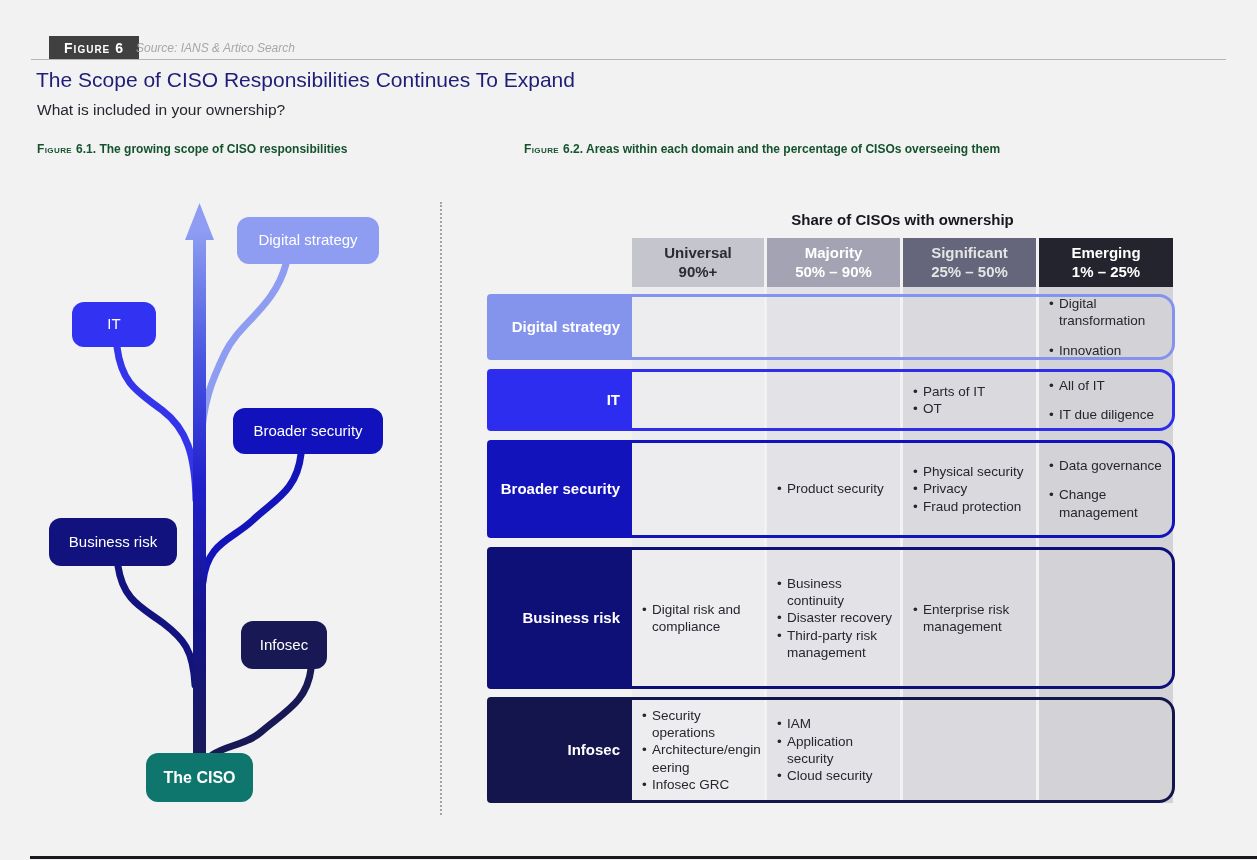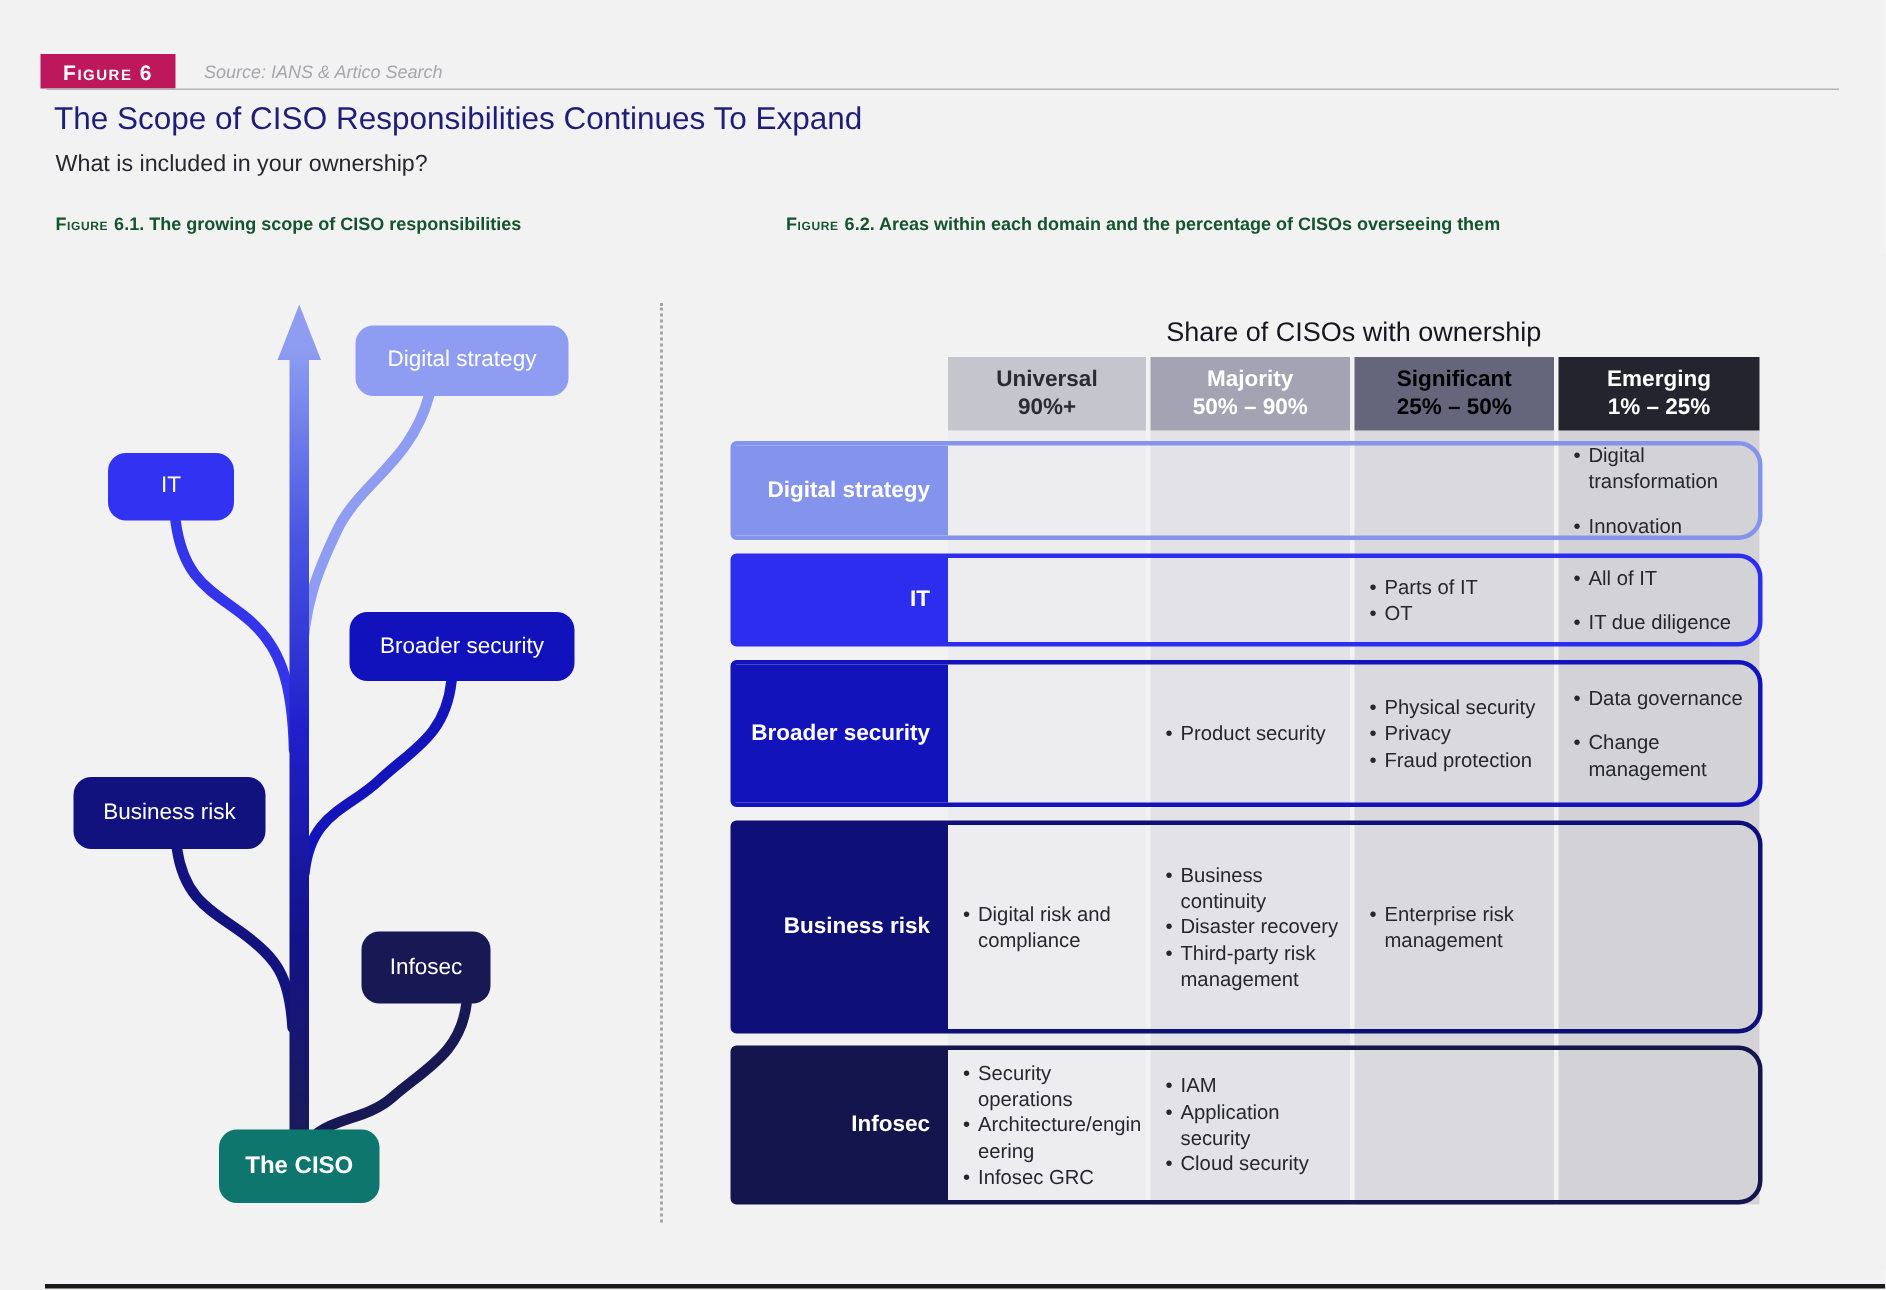--- a/index.html
+++ b/index.html
@@ -7,7 +7,7 @@
   #stage{position:relative;width:1257px;height:860px;background:#f2f2f3;overflow:hidden;}
 
   
-  .fig-tag{position:absolute;left:27px;top:36px;width:90px;height:23px;background:#be185d;
+  .fig-tag{position:absolute;left:49px;top:36px;width:90px;height:23px;background:#404040;
     color:#ffffff;display:flex;align-items:center;justify-content:center;
     font-variant:small-caps;font-weight:700;font-size:14px;letter-spacing:1px;}
   .head-rule{position:absolute;left:31px;top:59px;width:1195px;height:1px;background:#b5b5b8;}

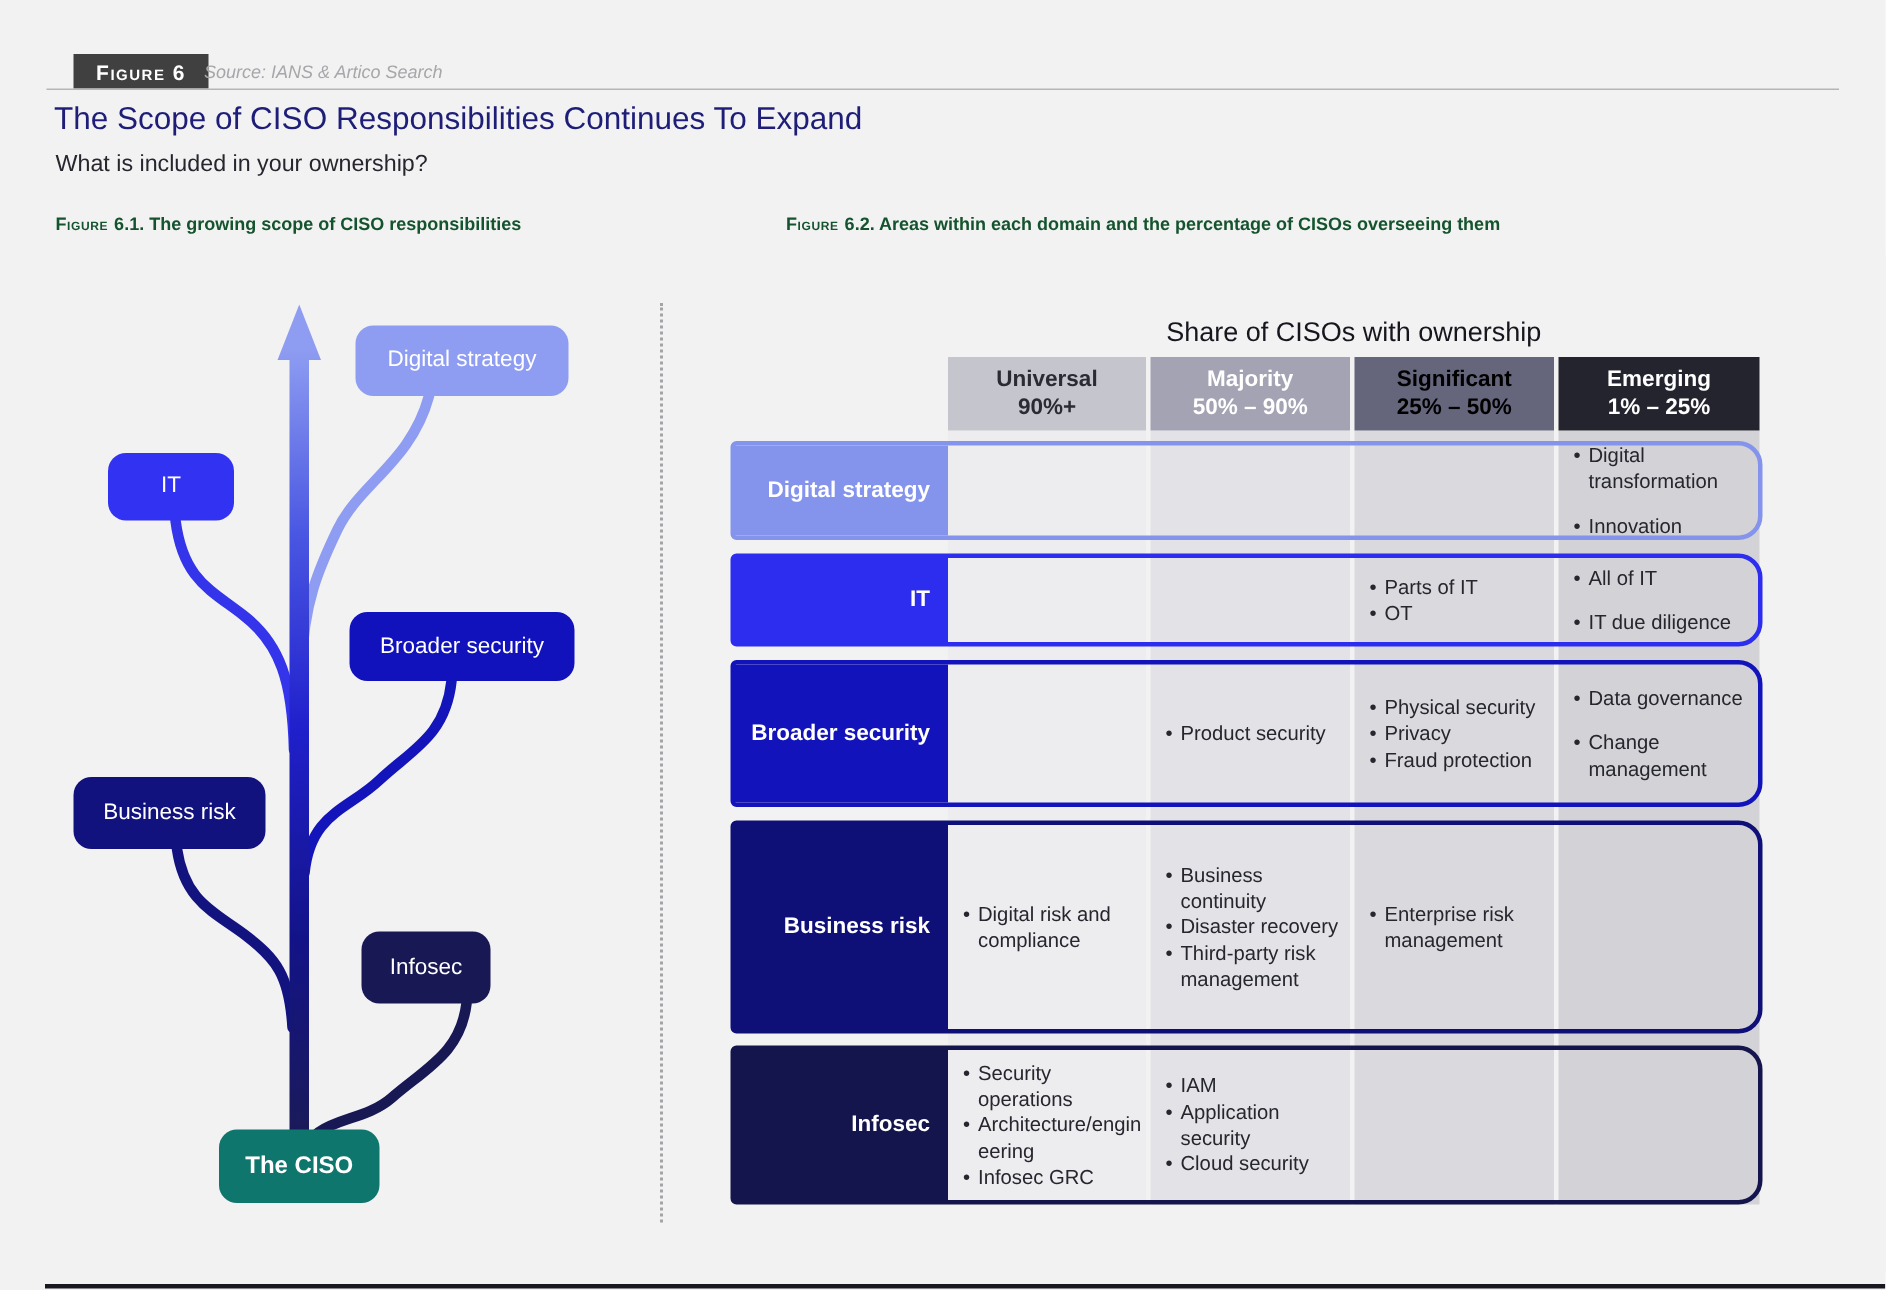--- a/index.html
+++ b/index.html
@@ -34,7 +34,7 @@
 
   
   .t62-title{position:absolute;left:632px;top:211px;width:541px;text-align:center;
-    font-weight:400;font-size:18px;color:#16161e;}
+    font-weight:700;font-size:15px;color:#16161e;}
   .band{position:absolute;top:287px;height:516px;}
   .band1{left:632px;width:132px;background:#ededef;}
   .band2{left:767px;width:133px;background:#e3e3e7;}

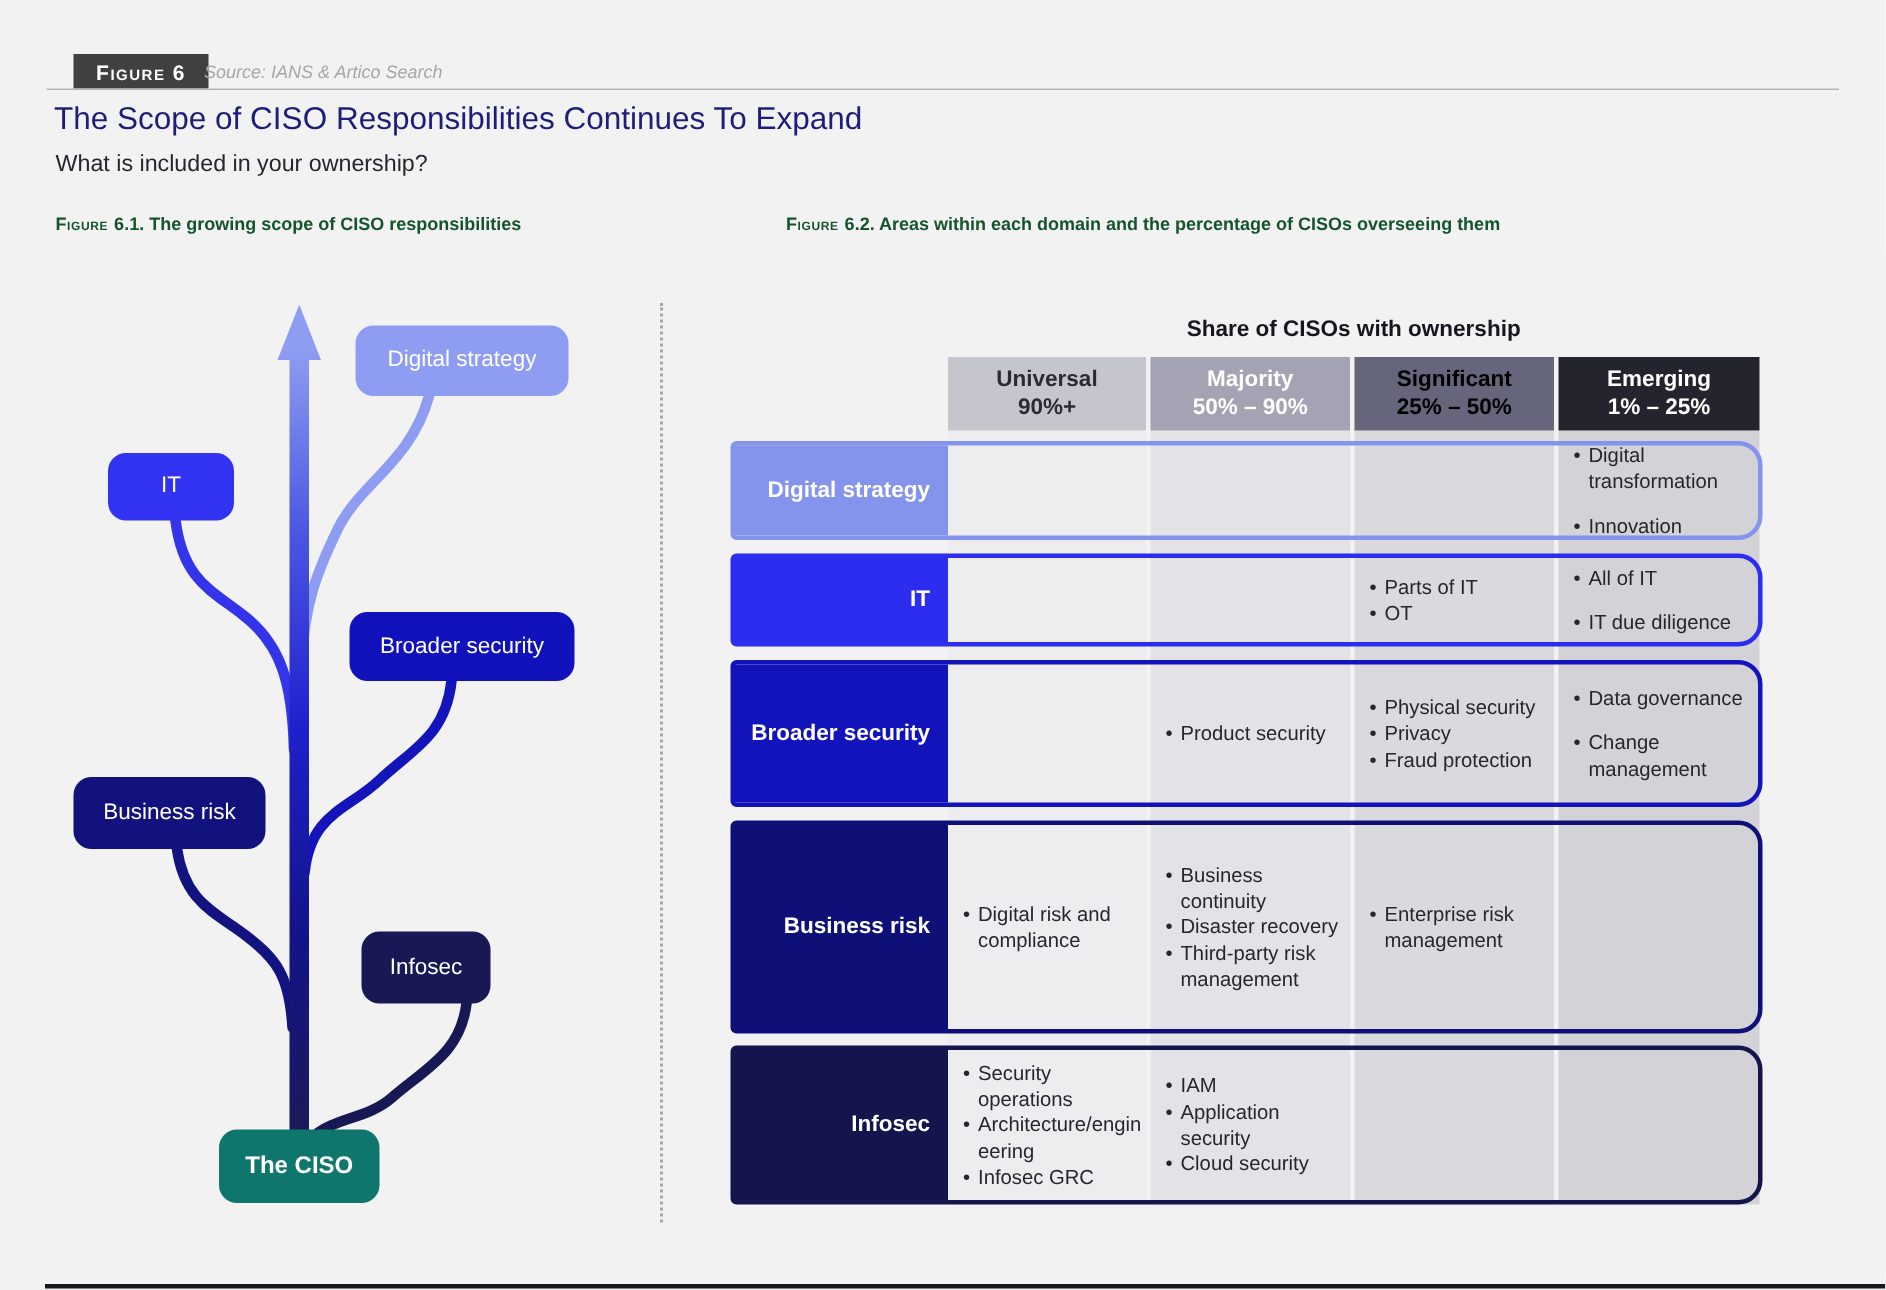--- a/index.html
+++ b/index.html
@@ -44,7 +44,7 @@
     align-items:center;justify-content:center;font-weight:700;font-size:15px;line-height:1.25;}
   .h1{left:632px;width:132px;background:#c5c5cd;color:#2b2b33;}
   .h2{left:767px;width:133px;background:#a3a3b3;color:#ffffff;}
-  .h3{left:903px;width:133px;background:#65657c;color:#000000;}
+  .h3{left:903px;width:133px;background:#65657c;color:#e5e5e5;}
   .h4{left:1039px;width:134px;background:#24242e;color:#ffffff;}
 
   .t62-row{position:absolute;left:487px;width:688px;border:3px solid;box-sizing:border-box;

